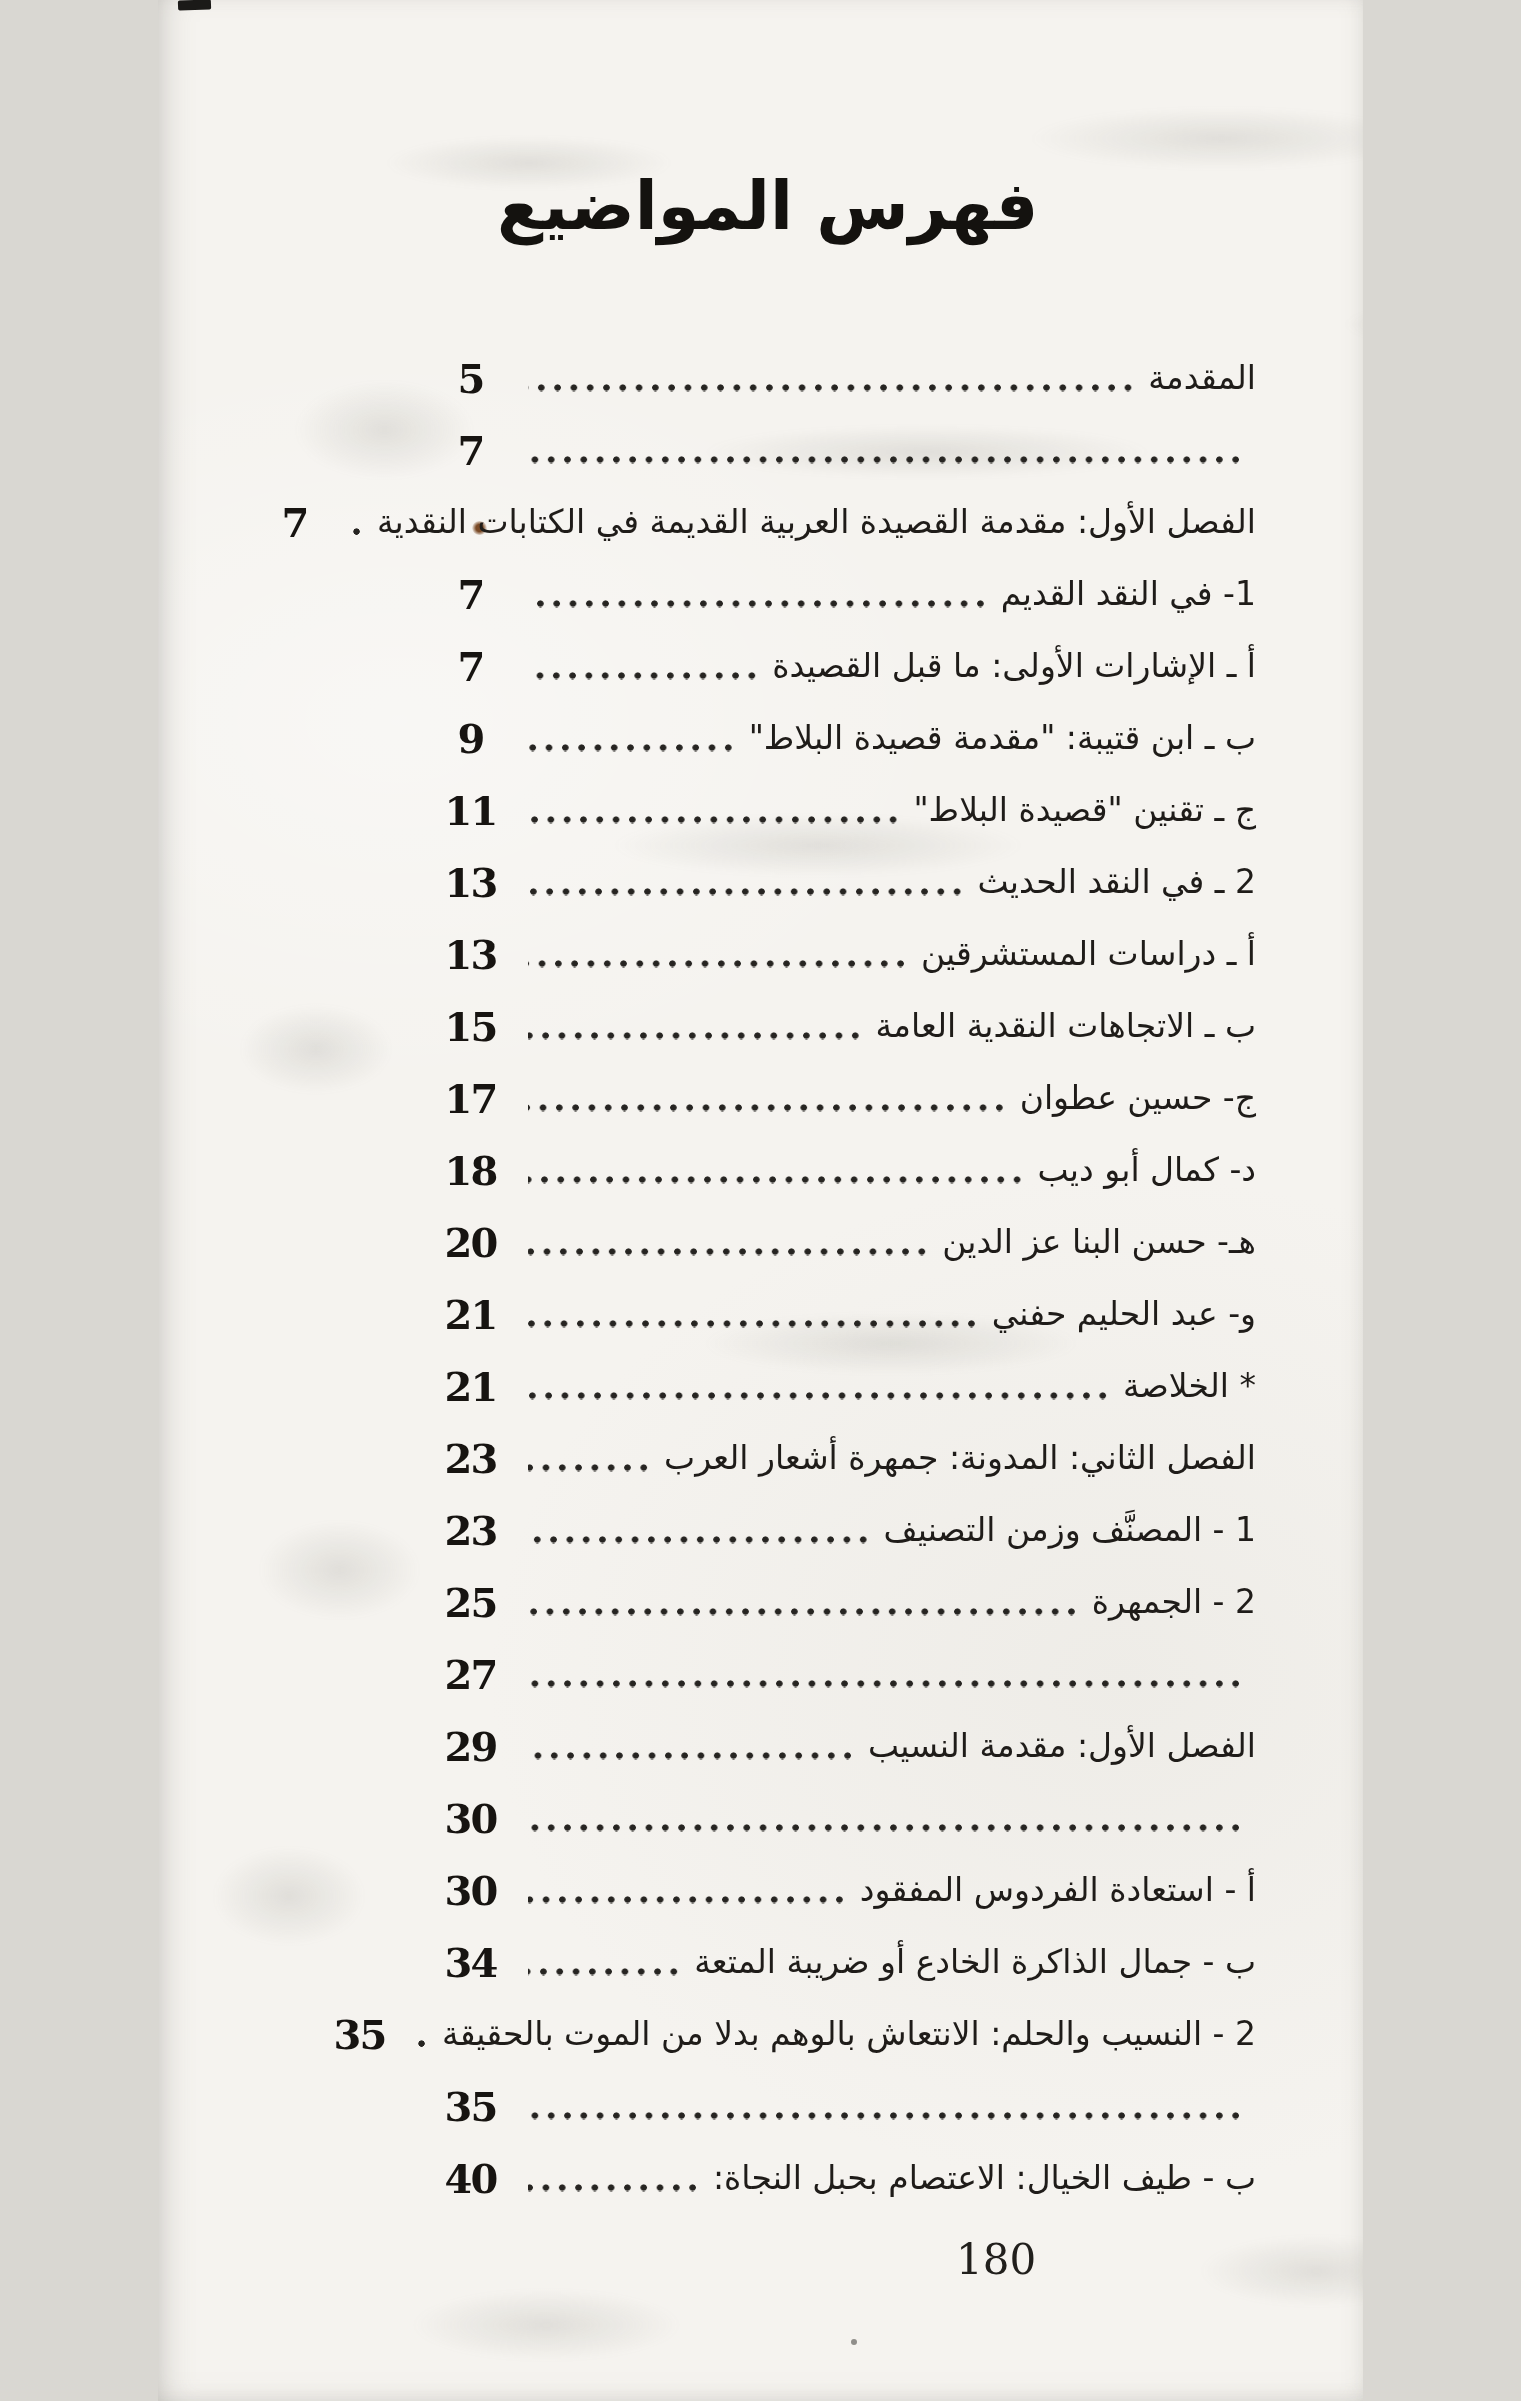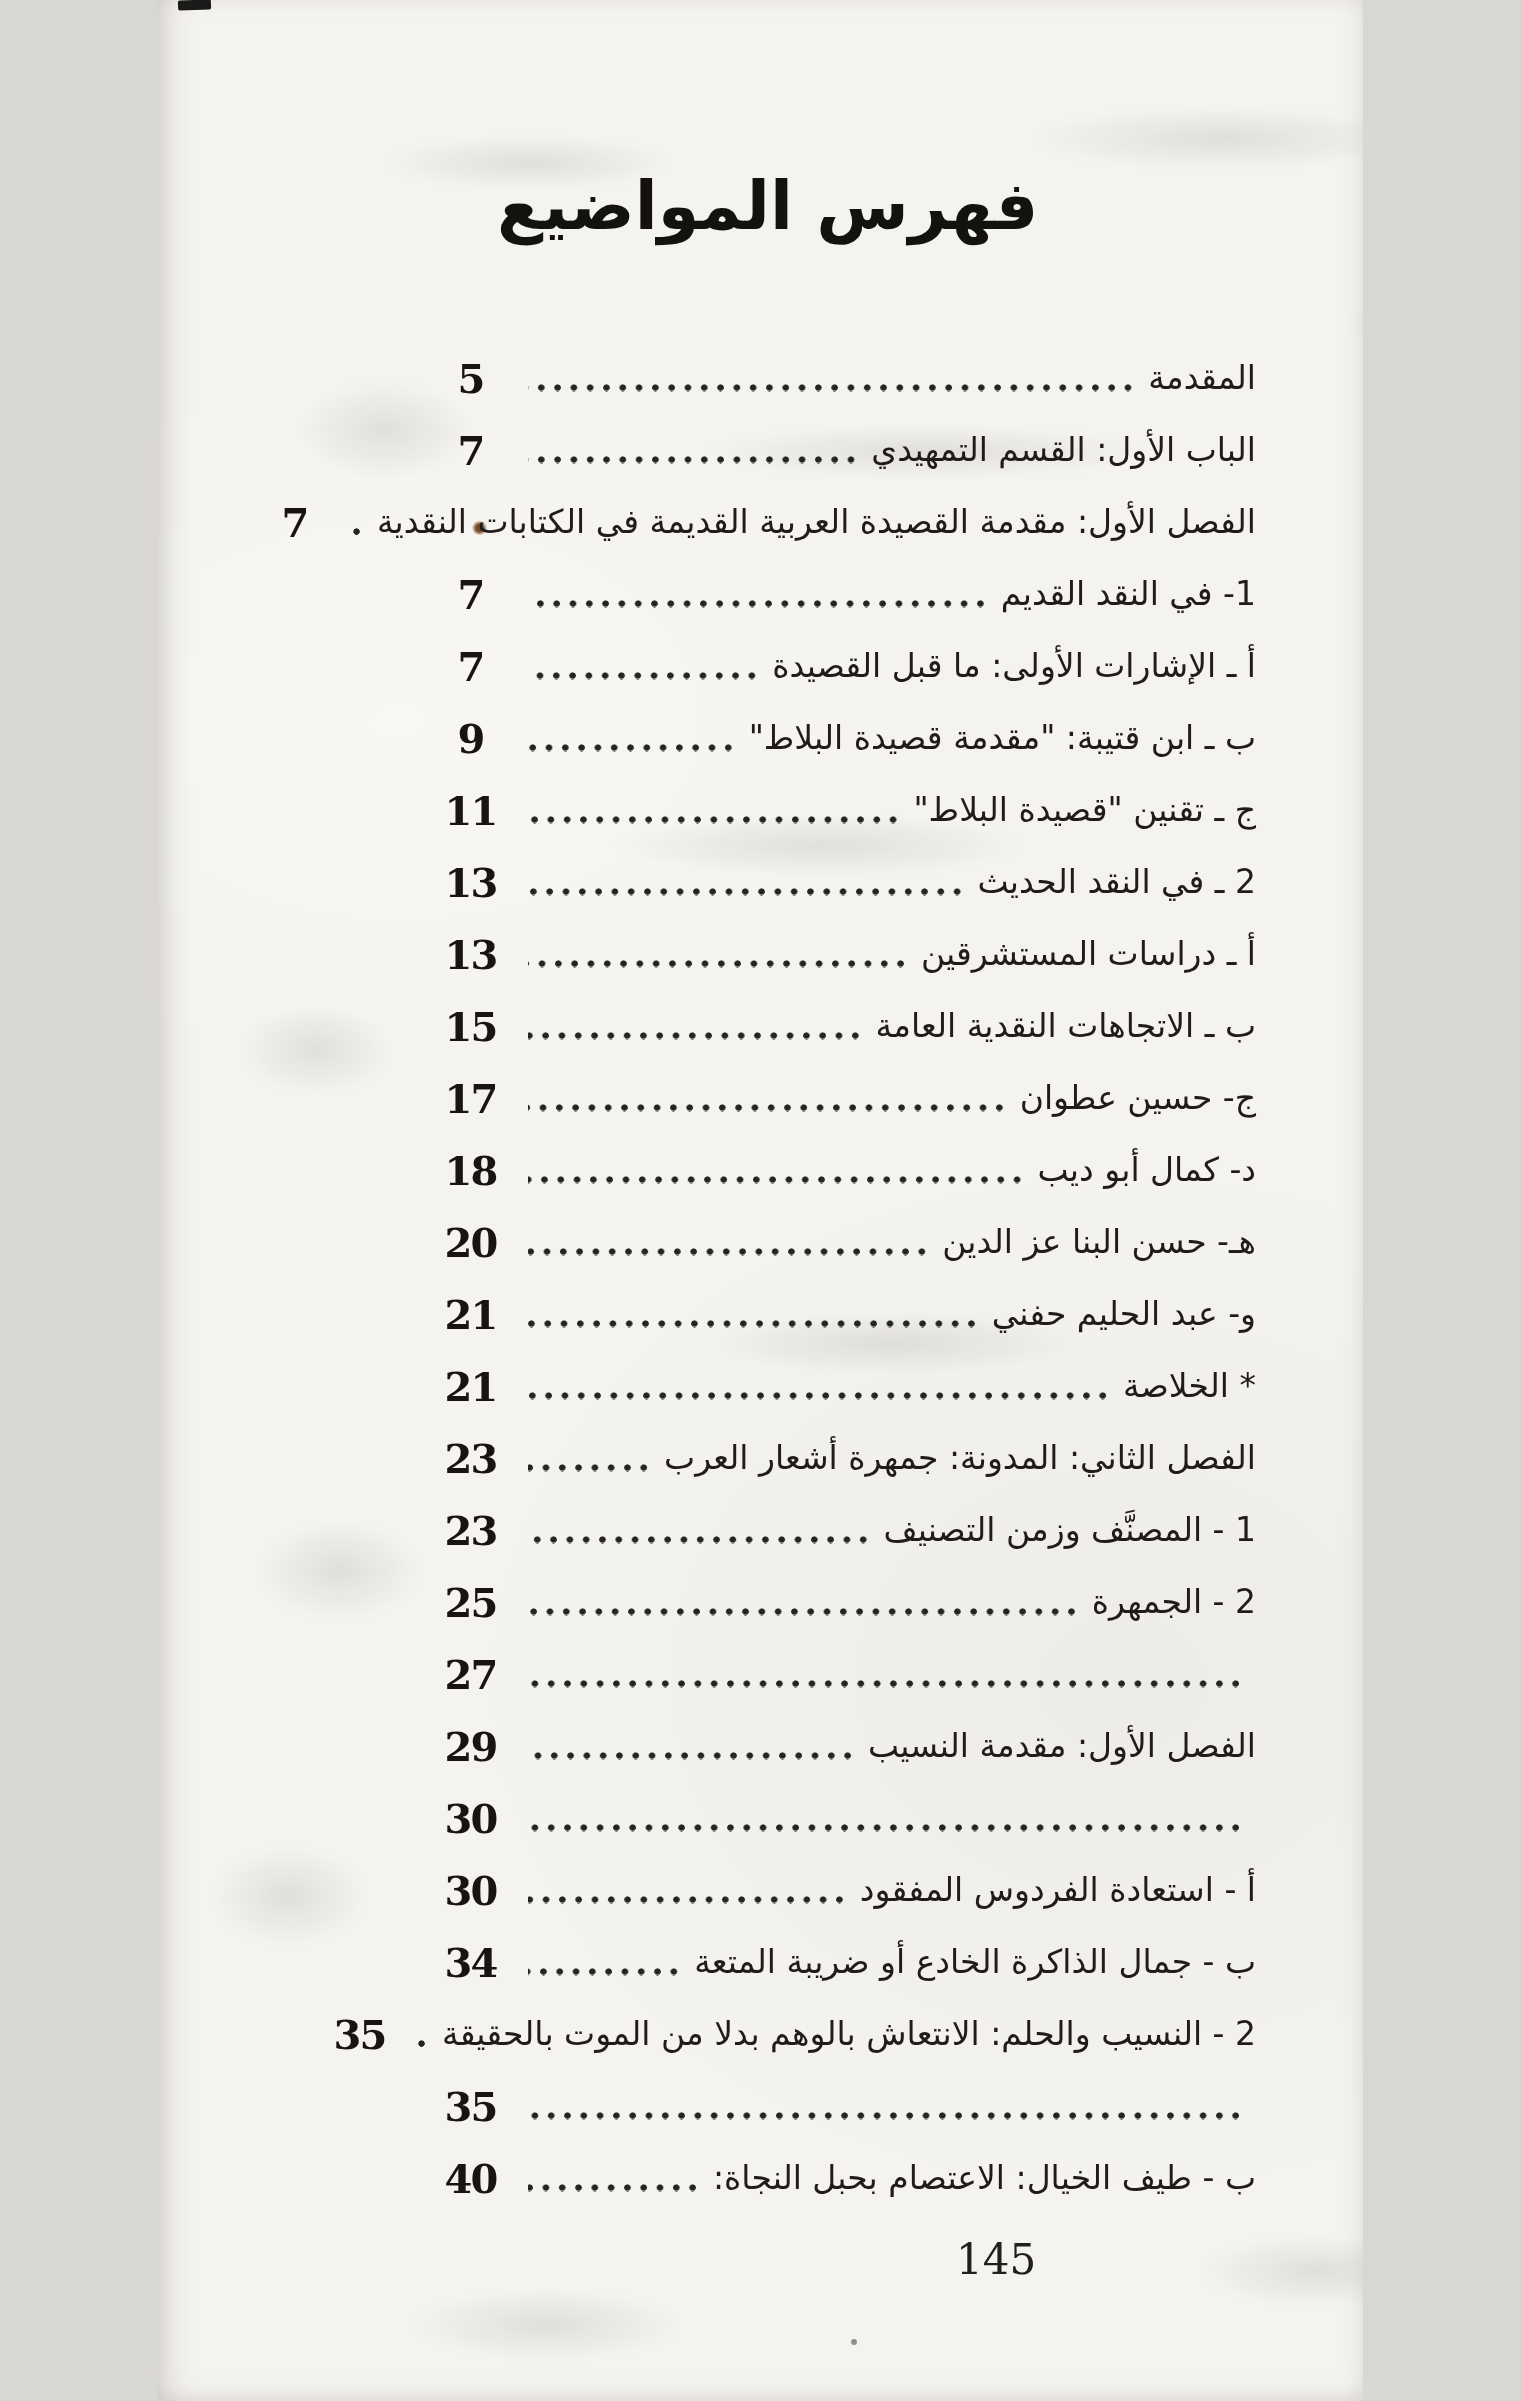--- a/index.html
+++ b/index.html
@@ -121,7 +121,6 @@
   </div>
 
   <div class="row">
-    <span class="entry-label">الباب الأول: القسم التمهيدي</span>
     <span class="leader"></span>
     <span class="entry-page">7</span>
   </div>

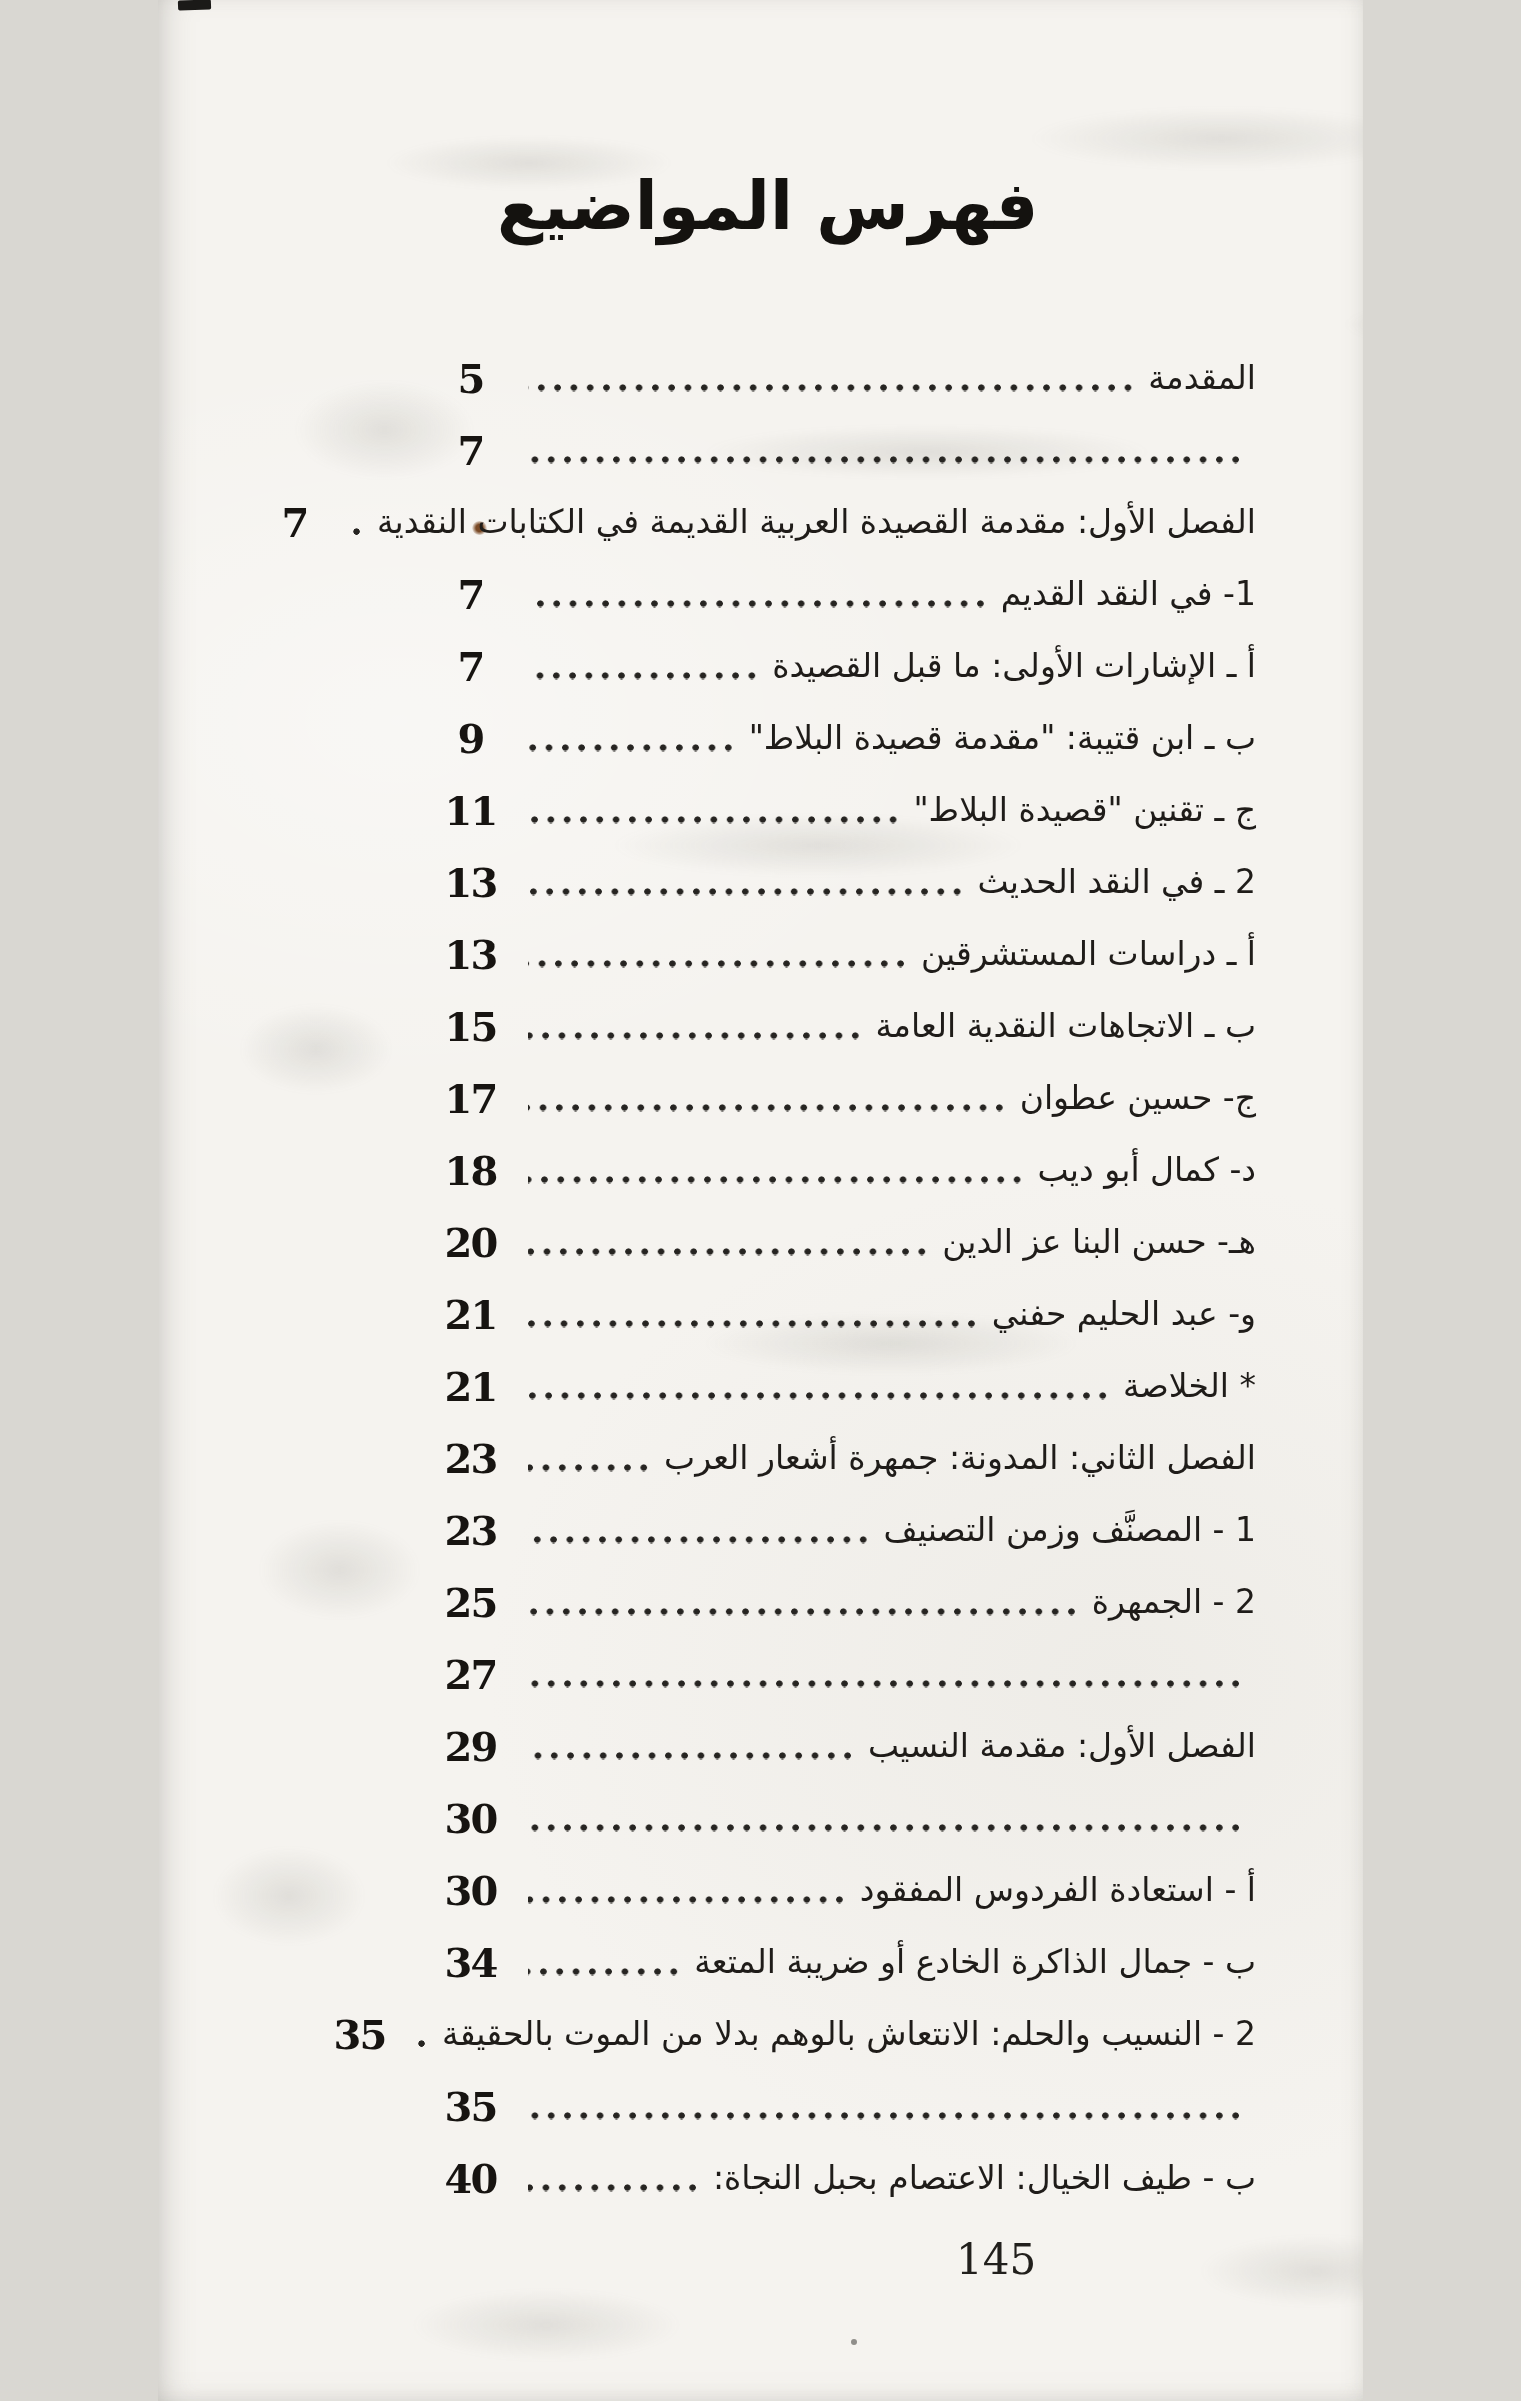--- a/index.html
+++ b/index.html
@@ -267,7 +267,7 @@
   </div>
 </div>
 
-  <div class="folio">145</div>
+  <div class="folio">180</div>
 </div>
 
 

